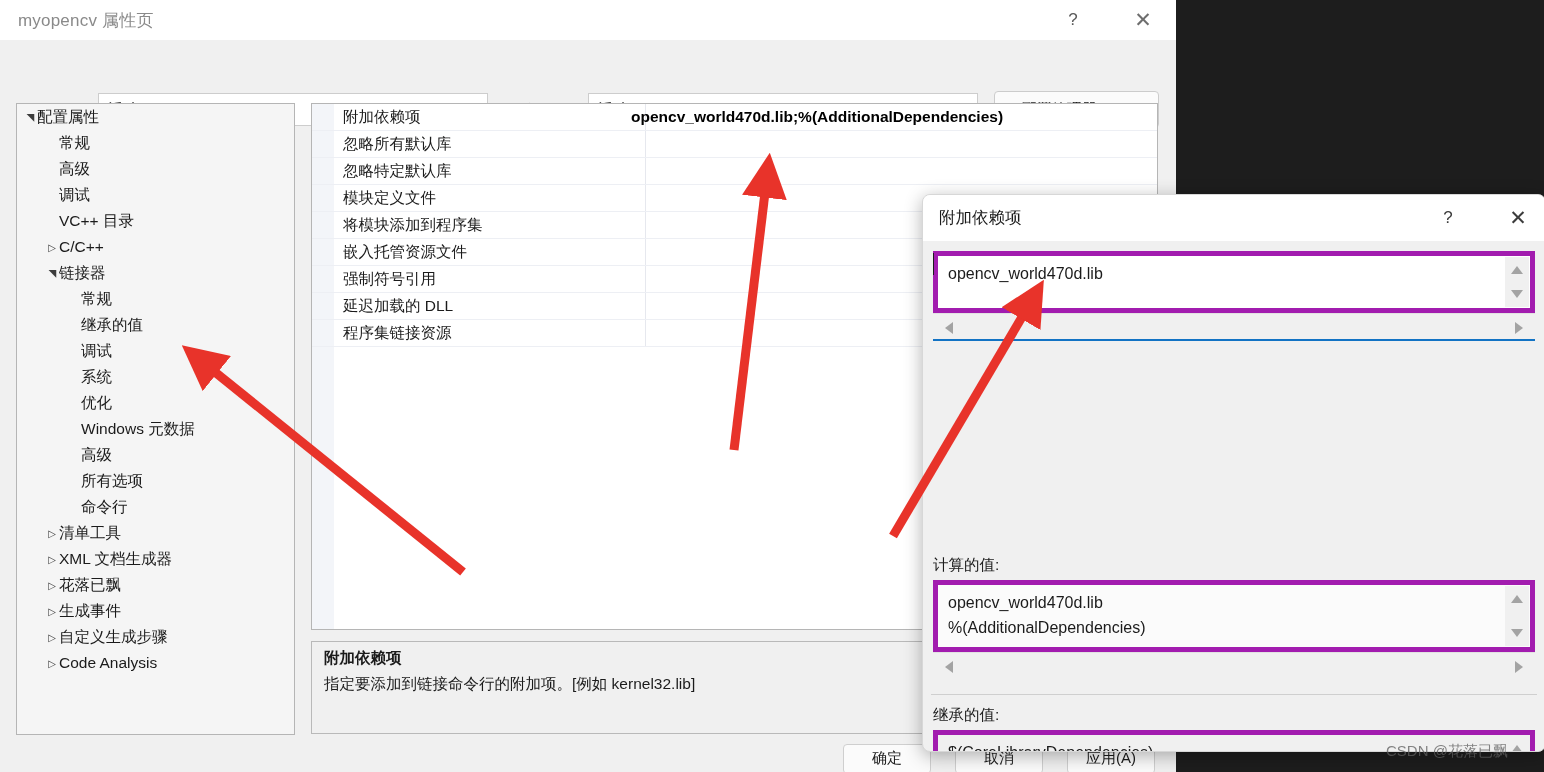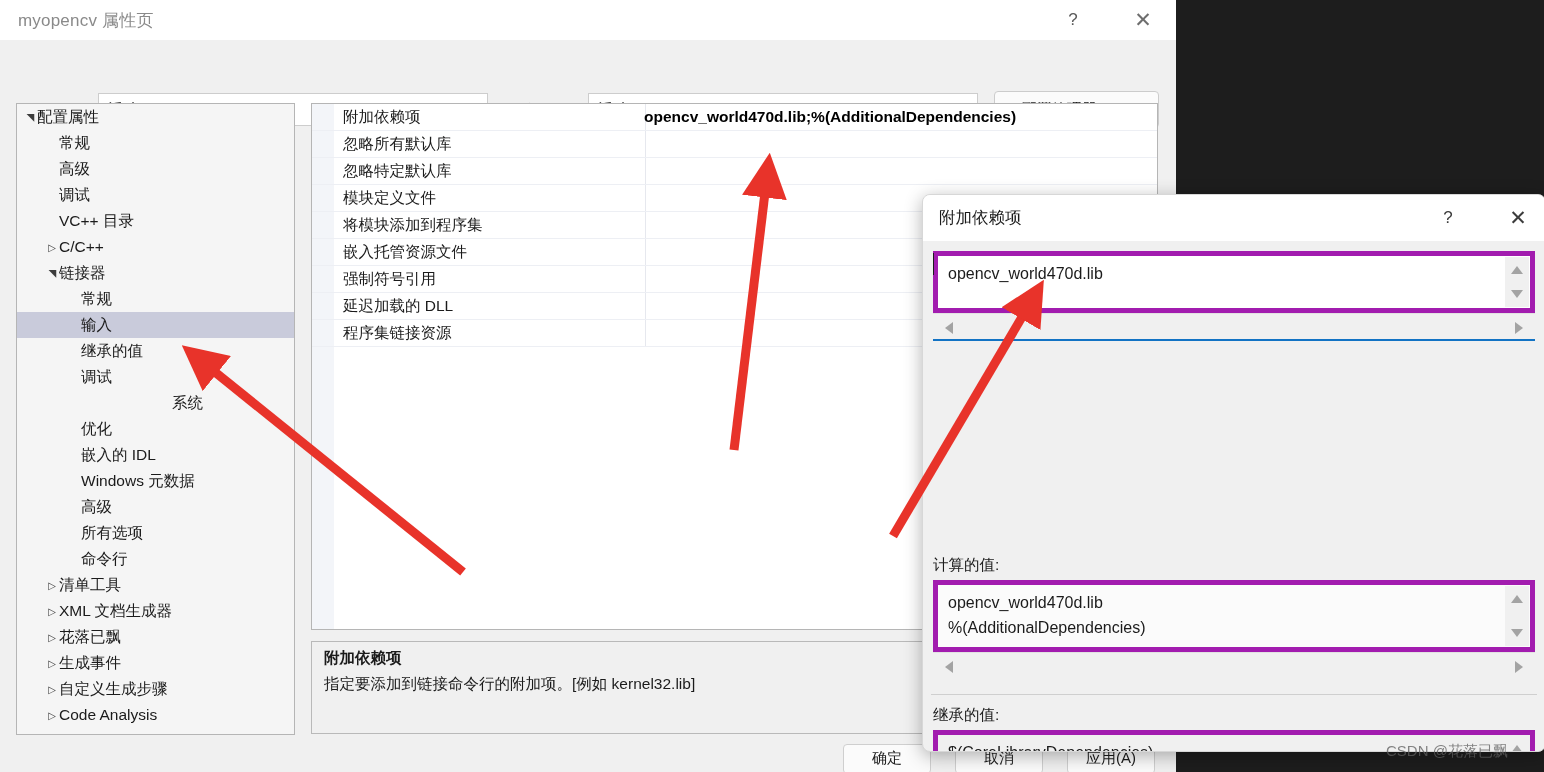--- a/index.html
+++ b/index.html
@@ -89,7 +89,7 @@
   }
   .grid-row .gsep{position:absolute;left:333px;top:0;width:1px;height:26px;background:#e6e8ee;}
   .grid-row .gval{
-    position:absolute;left:332px;top:0;font-size:15.5px;font-weight:bold;color:#000;white-space:nowrap;
+    position:absolute;left:319px;top:0;font-size:15.5px;font-weight:bold;color:#000;white-space:nowrap;
   }
 
   

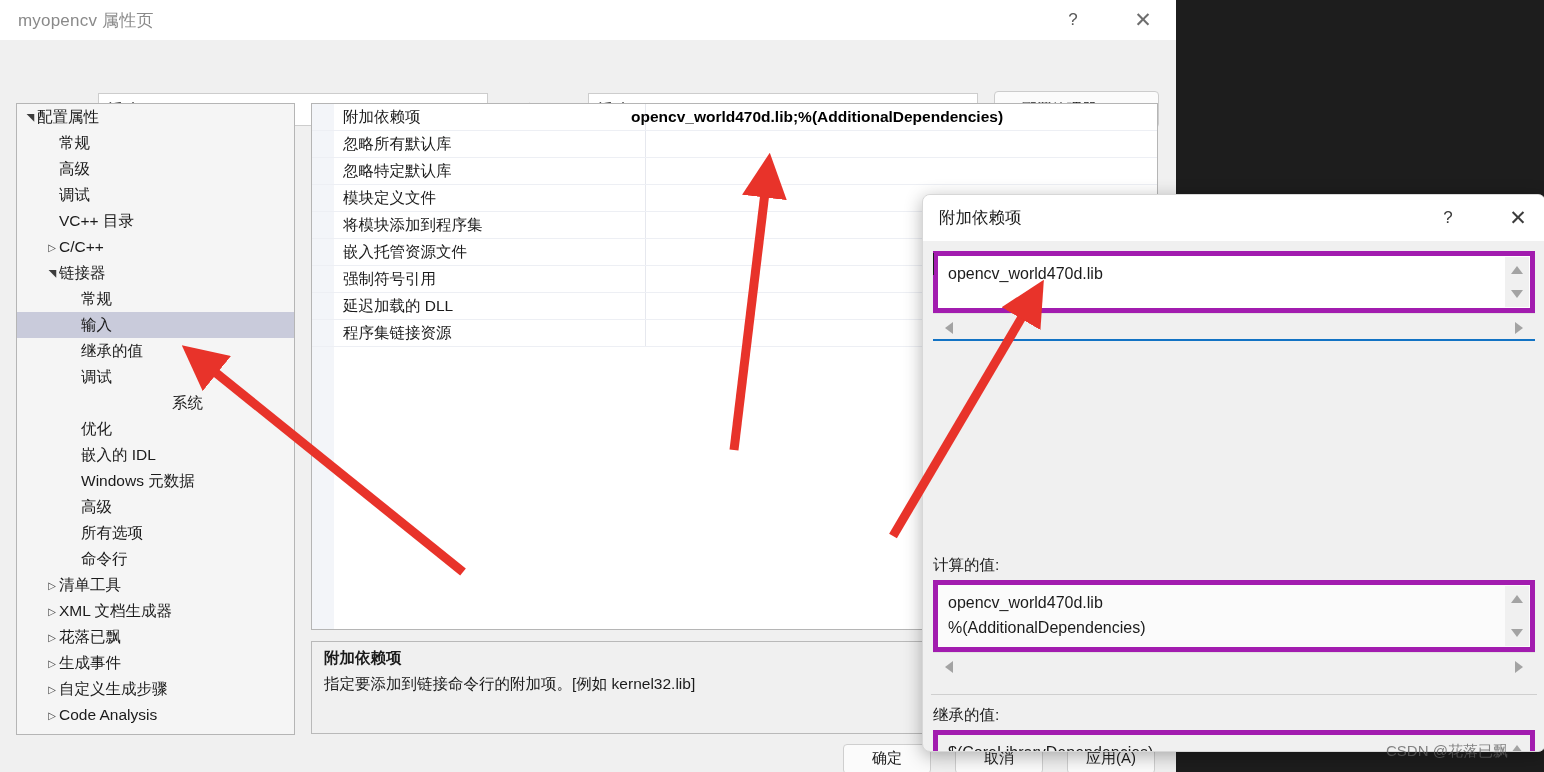--- a/index.html
+++ b/index.html
@@ -216,7 +216,6 @@
       <div class="tree-item" style="padding-left: 28px;"><span class="tw">▷</span><span>C/C++</span></div>
       <div class="tree-item" style="padding-left: 28px;"><span class="tw" style="transform: rotate(-90deg); display: inline-block;">◢</span><span>链接器</span></div>
       <div class="tree-item" style="padding-left: 50px;"><span class="tw empty">&nbsp;</span><span>常规</span></div>
-      <div class="tree-item sel" style="padding-left: 50px;"><span class="tw empty">&nbsp;</span><span>输入</span></div>
       <div class="tree-item" style="padding-left: 50px;"><span class="tw empty">&nbsp;</span><span>继承的值</span></div>
       <div class="tree-item" style="padding-left: 50px;"><span class="tw empty">&nbsp;</span><span>调试</span></div>
       <div class="tree-item" style="padding-left: 50px; text-align: center;"><span class="tw empty">&nbsp;</span><span>系统</span></div>

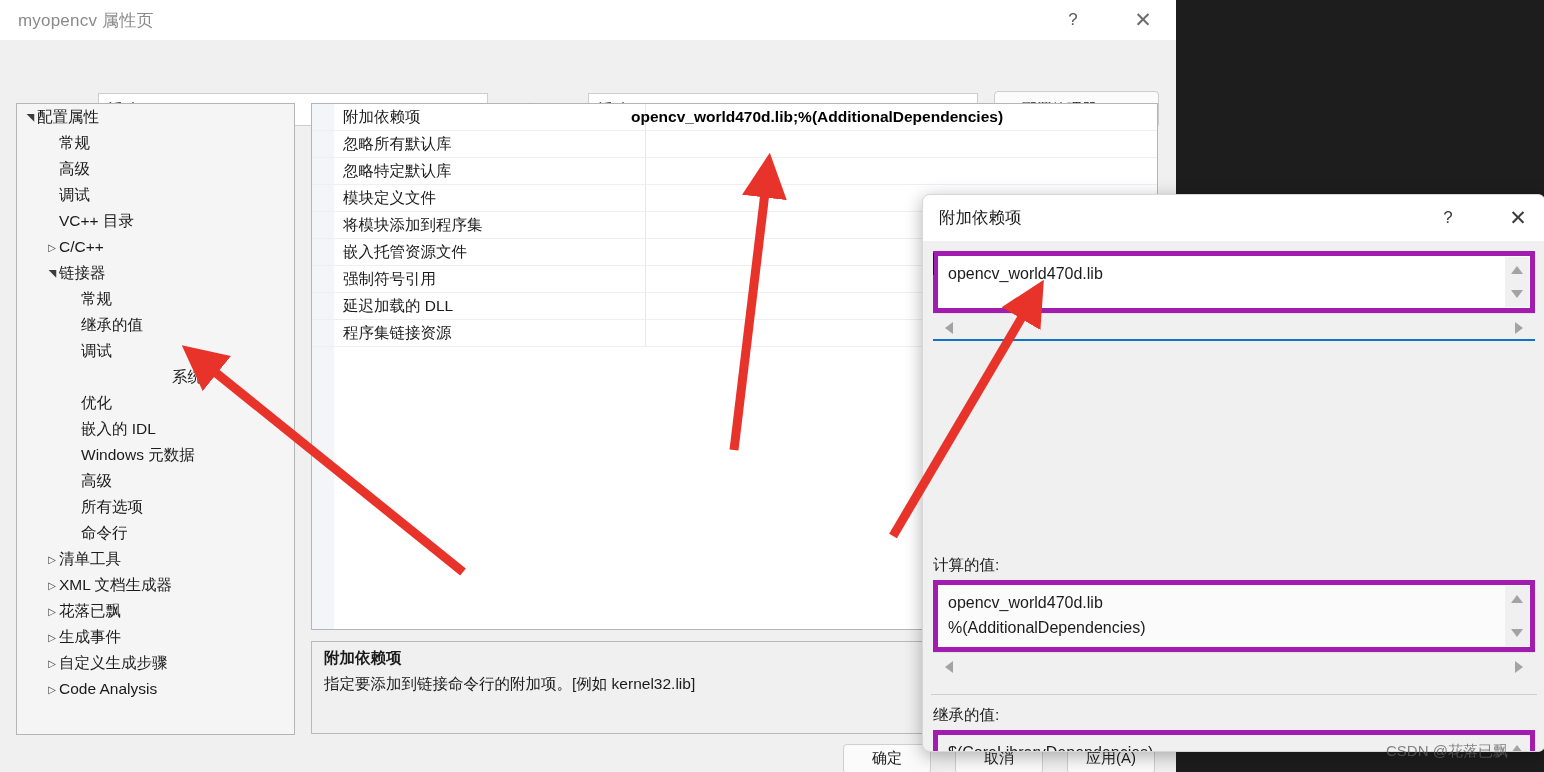--- a/index.html
+++ b/index.html
@@ -218,7 +218,7 @@
       <div class="tree-item" style="padding-left: 50px;"><span class="tw empty">&nbsp;</span><span>常规</span></div>
       <div class="tree-item" style="padding-left: 50px;"><span class="tw empty">&nbsp;</span><span>继承的值</span></div>
       <div class="tree-item" style="padding-left: 50px;"><span class="tw empty">&nbsp;</span><span>调试</span></div>
-      <div class="tree-item" style="padding-left: 50px; text-align: center;"><span class="tw empty">&nbsp;</span><span>系统</span></div>
+      <div class="tree-item" style="padding-left: 50px;"><span class="tw empty">&nbsp;</span><span>系统</span></div>
       <div class="tree-item" style="padding-left: 50px;"><span class="tw empty">&nbsp;</span><span>优化</span></div>
       <div class="tree-item" style="padding-left: 50px;"><span class="tw empty">&nbsp;</span><span>嵌入的 IDL</span></div>
       <div class="tree-item" style="padding-left: 50px;"><span class="tw empty">&nbsp;</span><span>Windows 元数据</span></div>

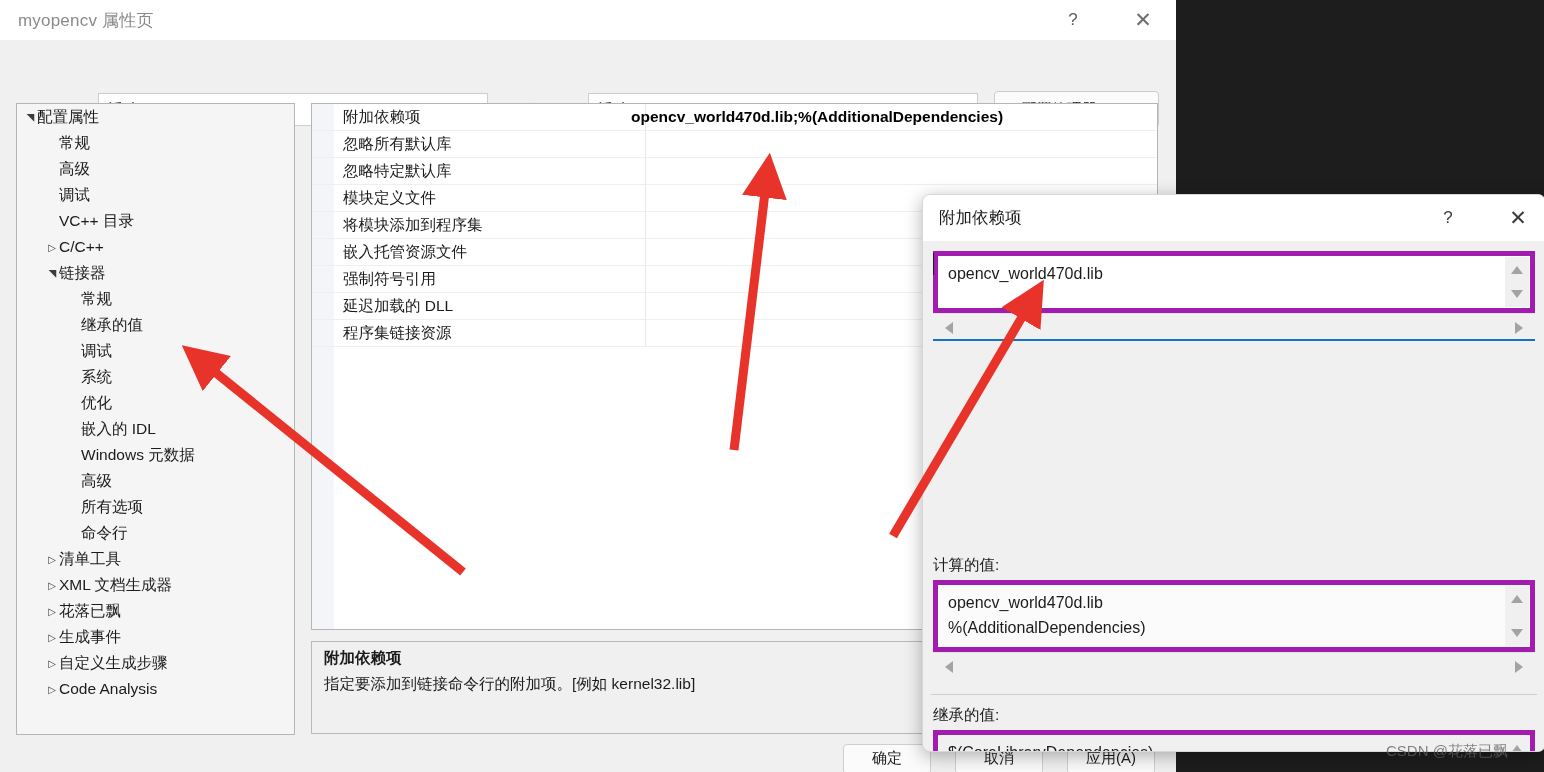--- a/index.html
+++ b/index.html
@@ -220,7 +220,6 @@
       <div class="tree-item" style="padding-left: 50px;"><span class="tw empty">&nbsp;</span><span>调试</span></div>
       <div class="tree-item" style="padding-left: 50px;"><span class="tw empty">&nbsp;</span><span>系统</span></div>
       <div class="tree-item" style="padding-left: 50px;"><span class="tw empty">&nbsp;</span><span>优化</span></div>
-      <div class="tree-item" style="padding-left: 50px;"><span class="tw empty">&nbsp;</span><span>嵌入的 IDL</span></div>
       <div class="tree-item" style="padding-left: 50px;"><span class="tw empty">&nbsp;</span><span>Windows 元数据</span></div>
       <div class="tree-item" style="padding-left: 50px;"><span class="tw empty">&nbsp;</span><span>高级</span></div>
       <div class="tree-item" style="padding-left: 50px;"><span class="tw empty">&nbsp;</span><span>所有选项</span></div>

